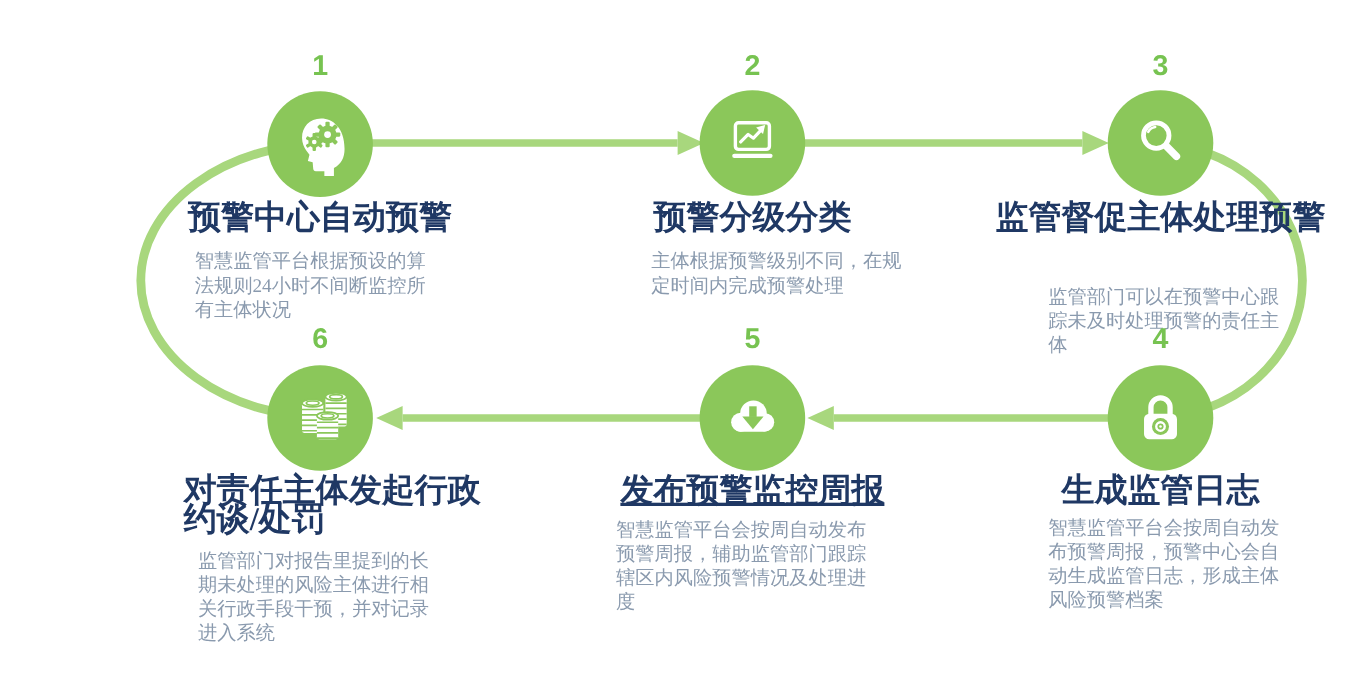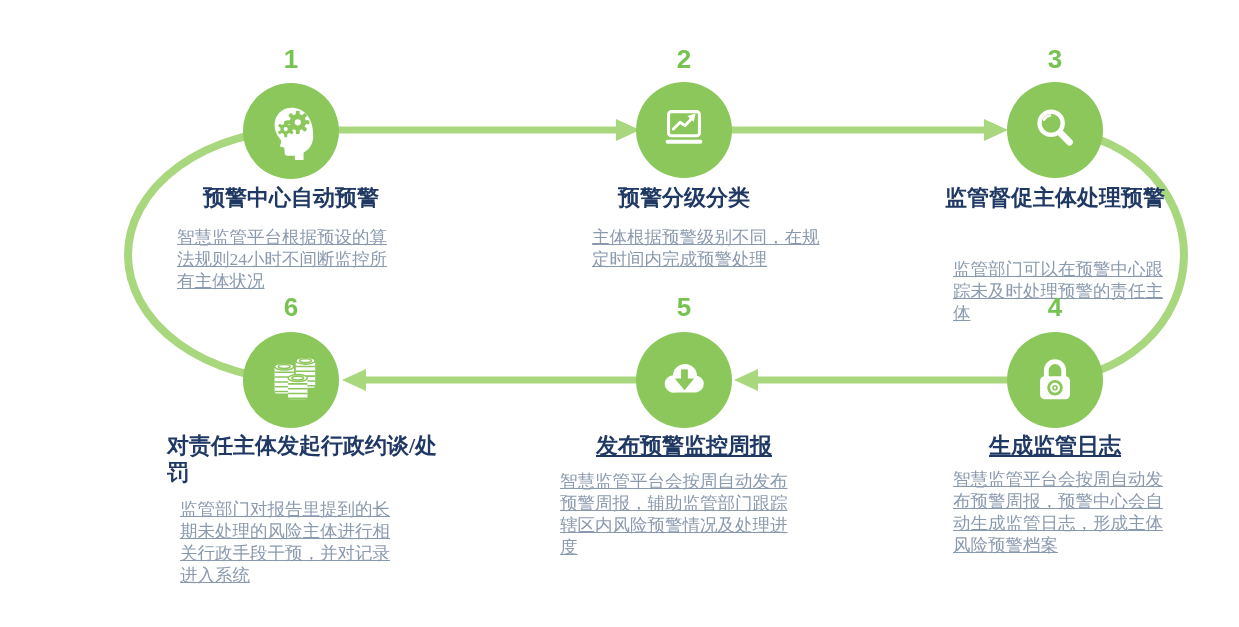--- a/index.html
+++ b/index.html
@@ -15,7 +15,7 @@
        font-size:26px;color:#77c351;}
   .circle{position:absolute;width:96px;height:96px;border-radius:50%;background:#8bc75a;
           display:flex;align-items:center;justify-content:center;}
-  .title{position:absolute;font-weight:bold;font-size:22px;color:#1f3864;
+  .title{position:absolute;font-weight:bold;font-size:30px;color:#1f3864;
          text-align:center;line-height:27px;}
   .desc{position:absolute;font-size:17.5px;color:#8a9aae;line-height:22px;text-align:left;text-decoration:underline;}
   

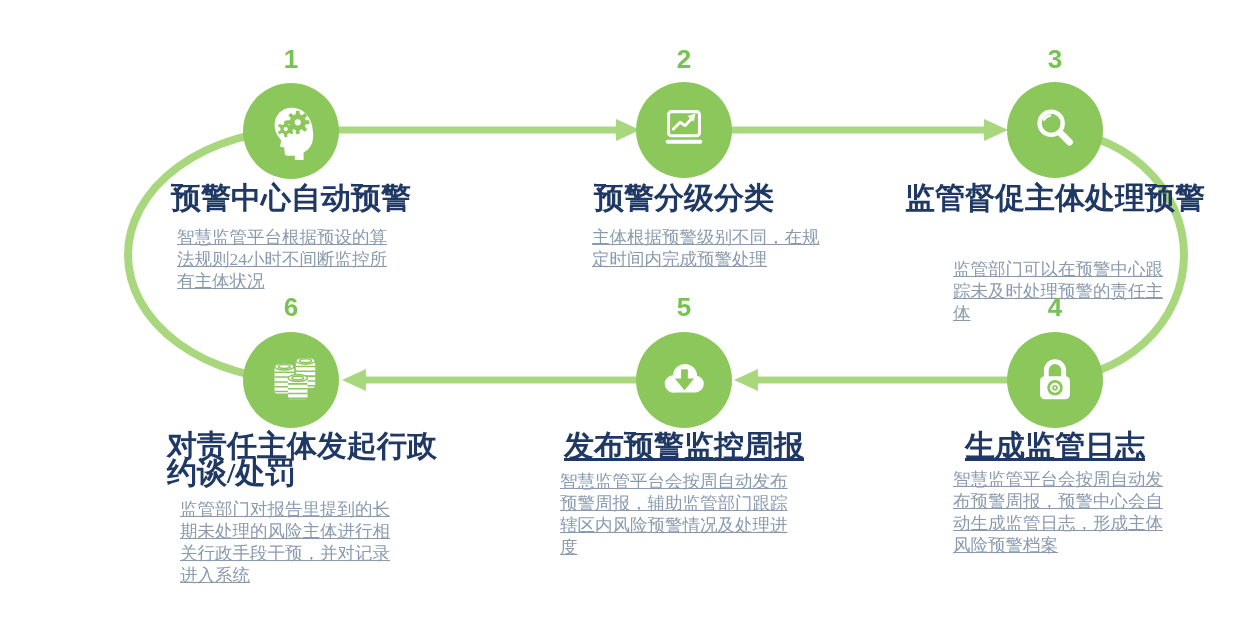--- a/index.html
+++ b/index.html
@@ -17,7 +17,7 @@
           display:flex;align-items:center;justify-content:center;}
   .title{position:absolute;font-weight:bold;font-size:30px;color:#1f3864;
          text-align:center;line-height:27px;}
-  .desc{position:absolute;font-size:17.5px;color:#8a9aae;line-height:22px;text-align:left;text-decoration:underline;}
+  .desc{position:absolute;font-size:17.5px;color:#8a9aae;line-height:22px;text-align:left;}
   
   .s1 .num{left:241px;top:44px;} .s1 .circle{left:243px;top:83px;}
   .s1 .title{left:141px;top:184px;width:300px;} .s1 .desc{left:177px;top:226px;width:214px;}

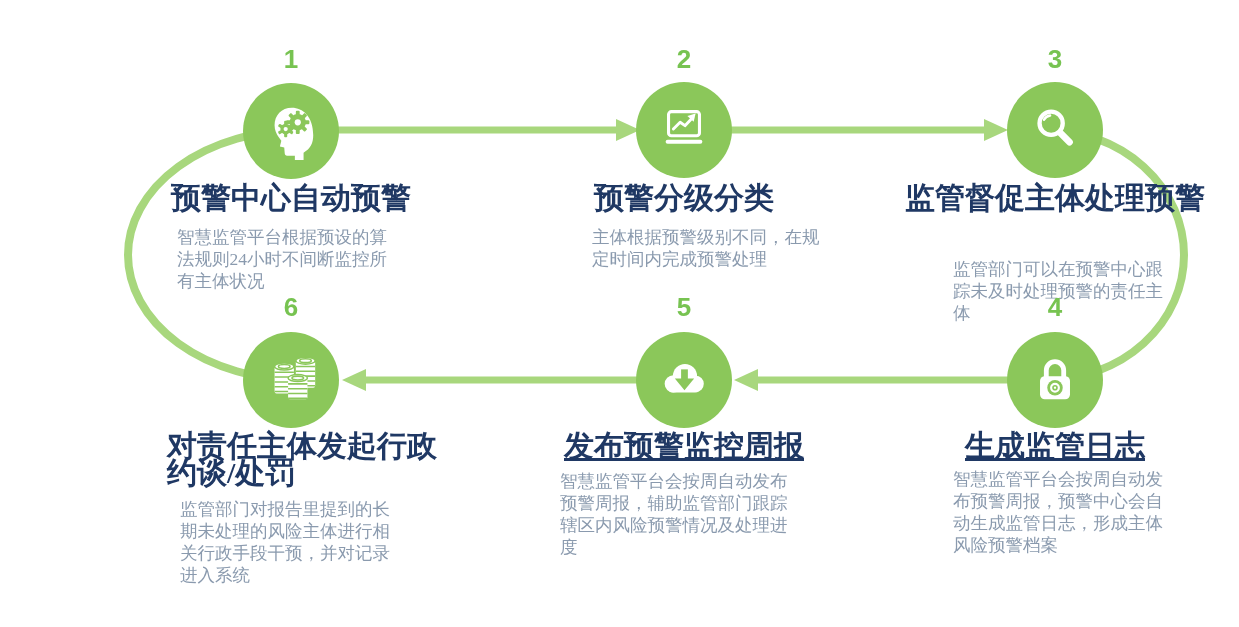--- a/index.html
+++ b/index.html
@@ -29,7 +29,7 @@
   .s3 .title{left:905px;top:184px;width:300px;} .s3 .desc{left:953px;top:226px;width:214px;margin-top:32px;}
   
   .s4 .num{left:1005px;top:292px;} .s4 .circle{left:1007px;top:332px;}
-  .s4 .title{left:905px;top:432px;width:300px;text-decoration:underline;} .s4 .desc{left:953px;top:468px;width:214px;}
+  .s4 .title{left:905px;top:432px;width:300px;} .s4 .desc{left:953px;top:468px;width:214px;}
   
   .s5 .num{left:634px;top:292px;} .s5 .circle{left:636px;top:332px;}
   .s5 .title{left:534px;top:432px;width:300px;text-decoration:underline;} .s5 .desc{left:560px;top:470px;width:232px;}

